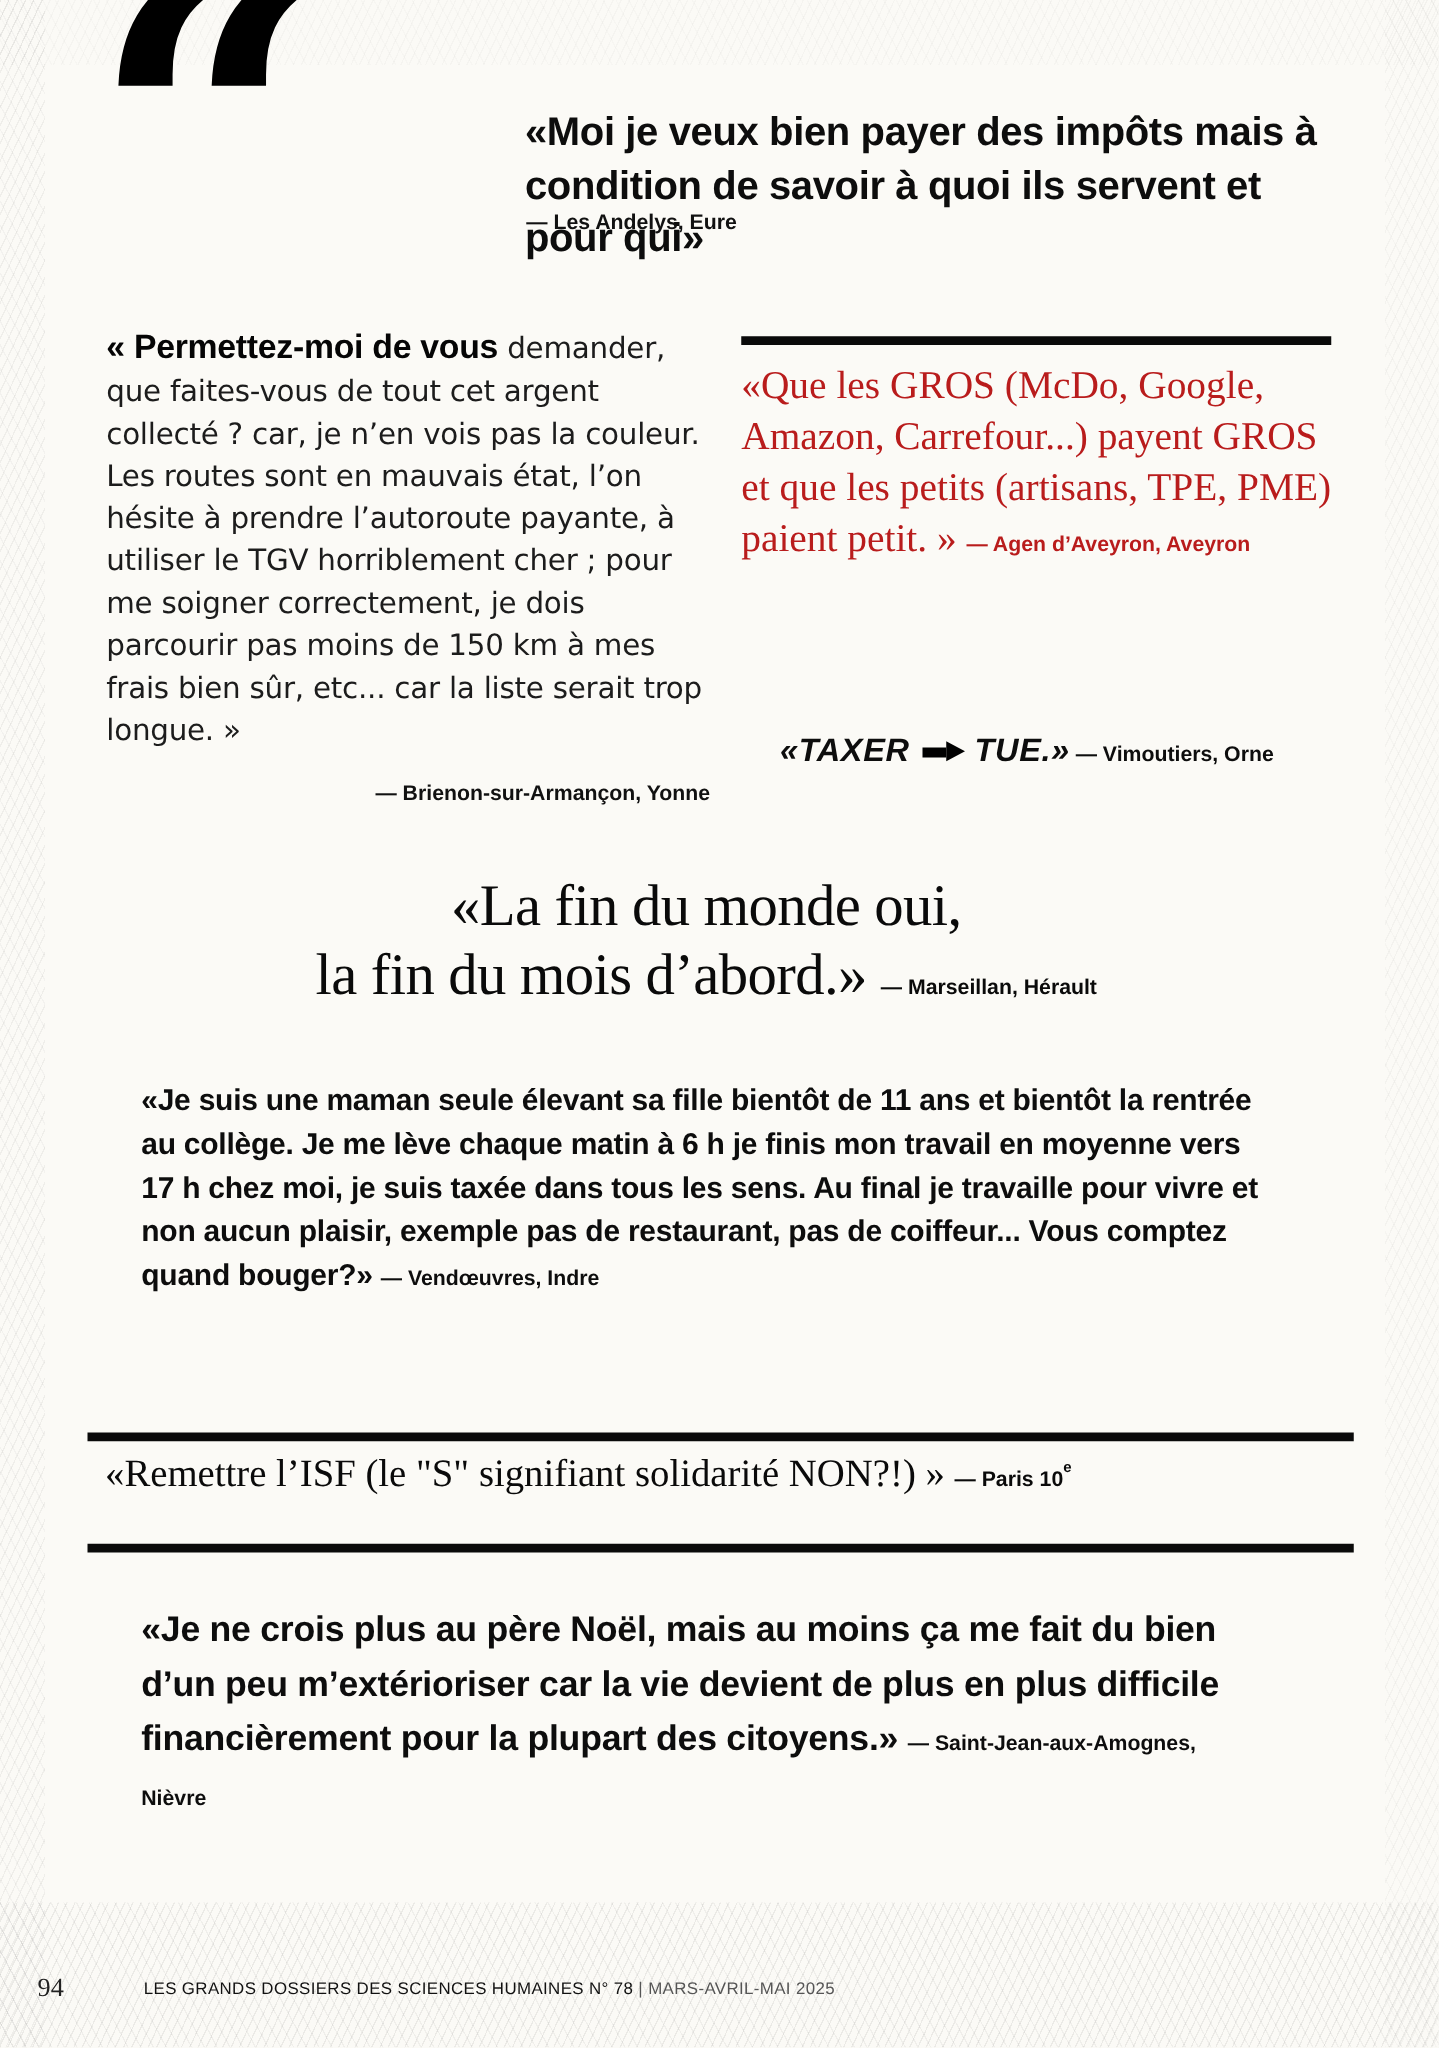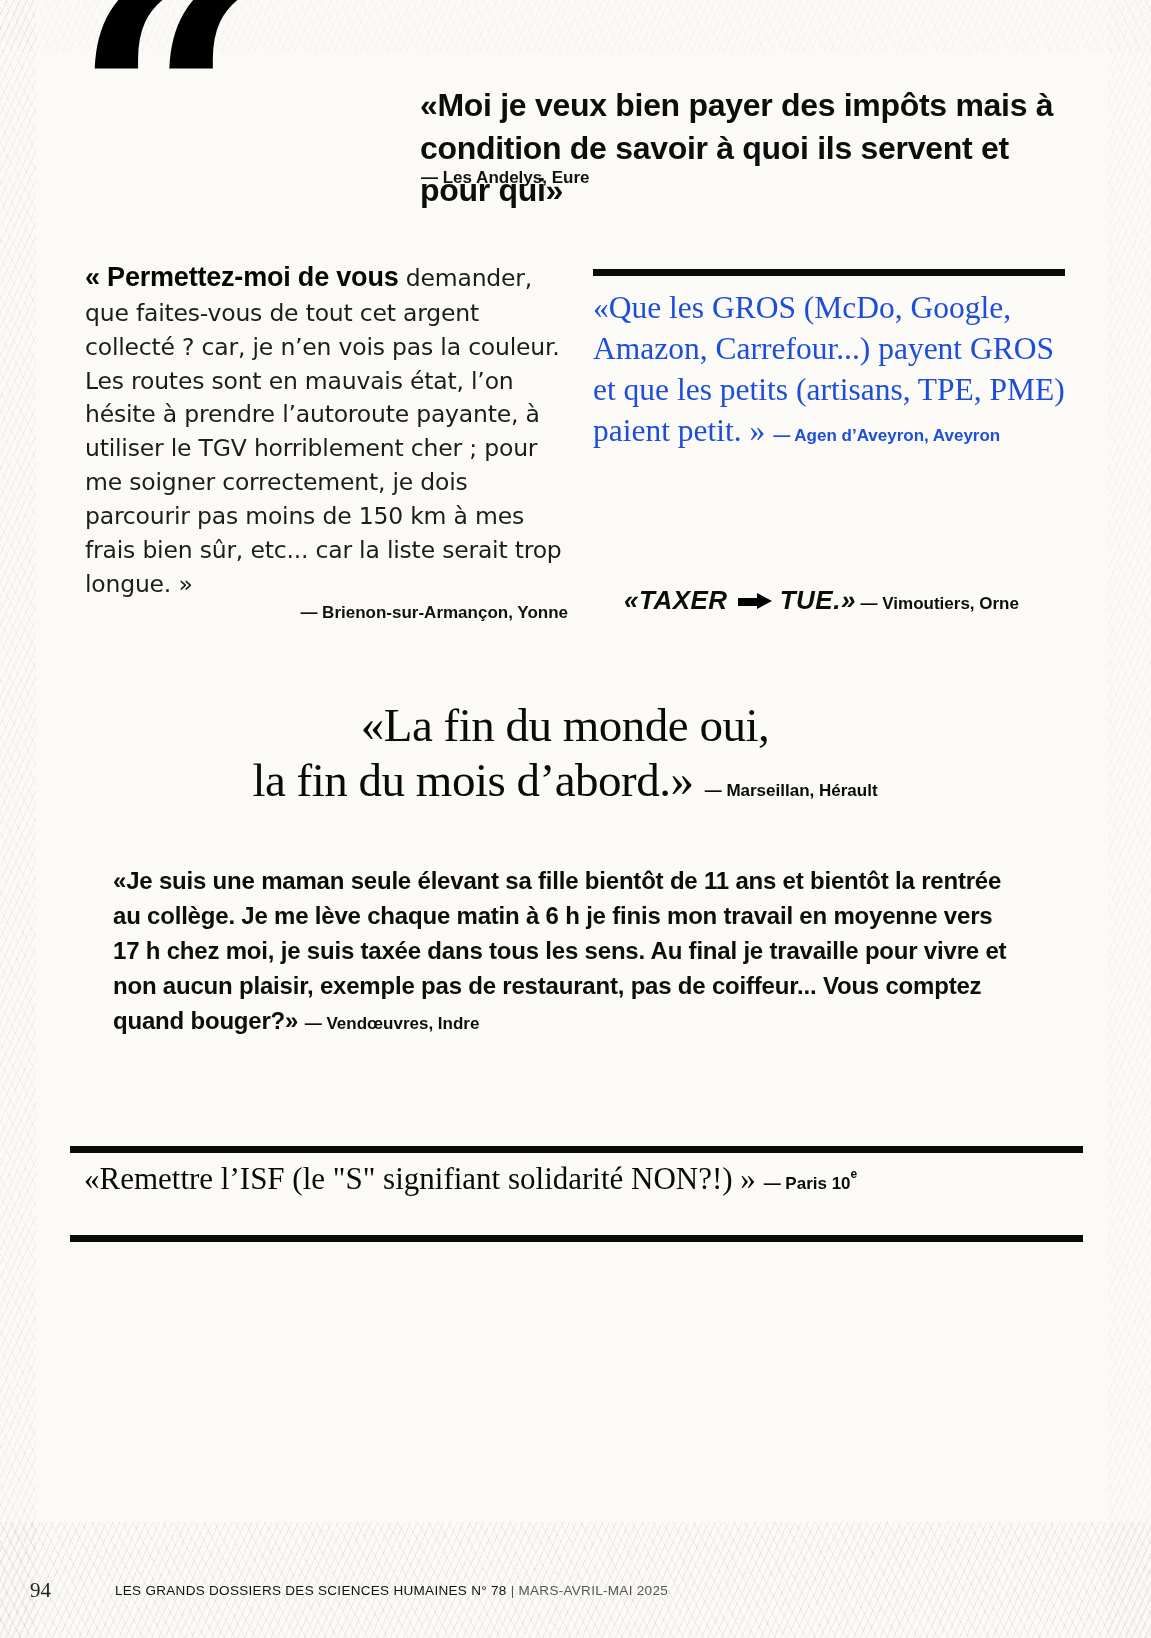--- a/index.html
+++ b/index.html
@@ -69,7 +69,7 @@
   .col-right {
     position: absolute; left: 593px; top: 288px; width: 478px;
     font-family: "Liberation Serif", serif;
-    font-size: 31.5px; line-height: 1.30; color: #1d4ed8;
+    font-size: 31.5px; line-height: 1.30; color: #b91c1c;
   }
 
   

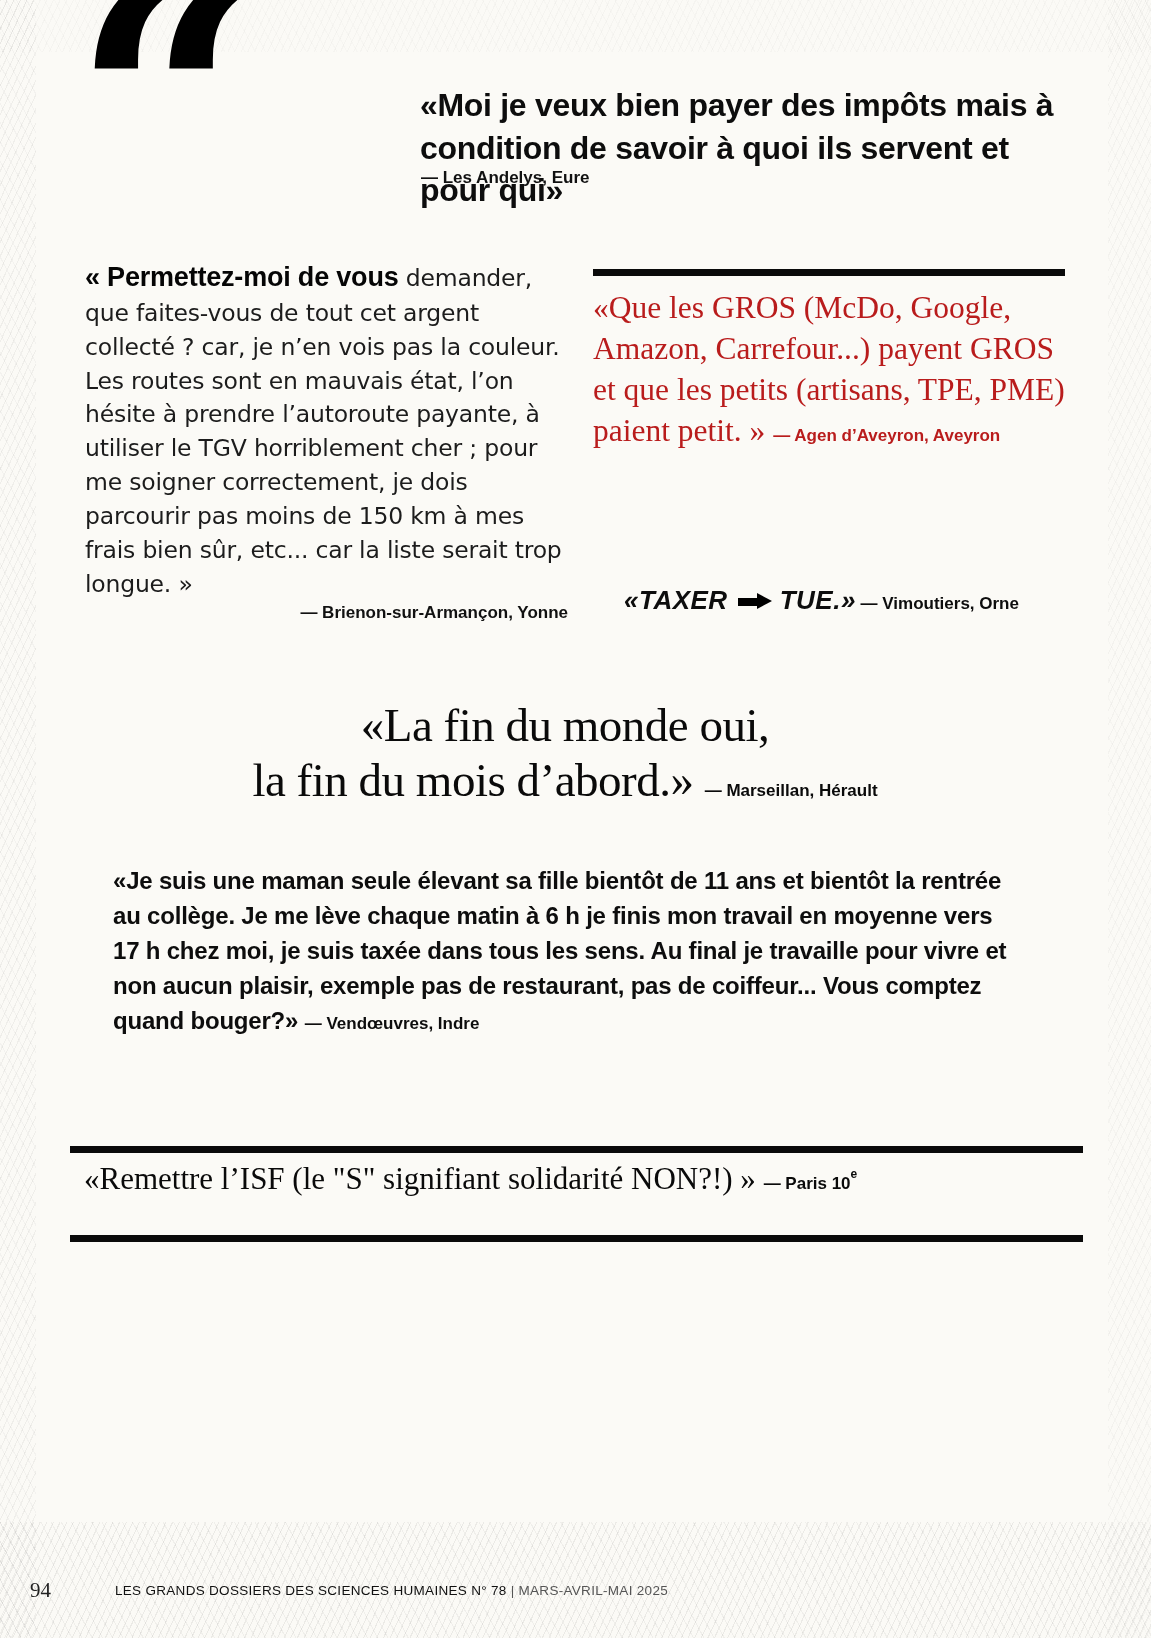--- a/index.html
+++ b/index.html
@@ -59,7 +59,7 @@
     font-family: "Liberation Sans", sans-serif;
     font-weight: bold; font-size: 27px; color: #050505;
   }
-  .col-left .col-attr { display: block; }
+  .col-left .col-attr { display: block; margin-top: 22px; }
 
   
   .rule {

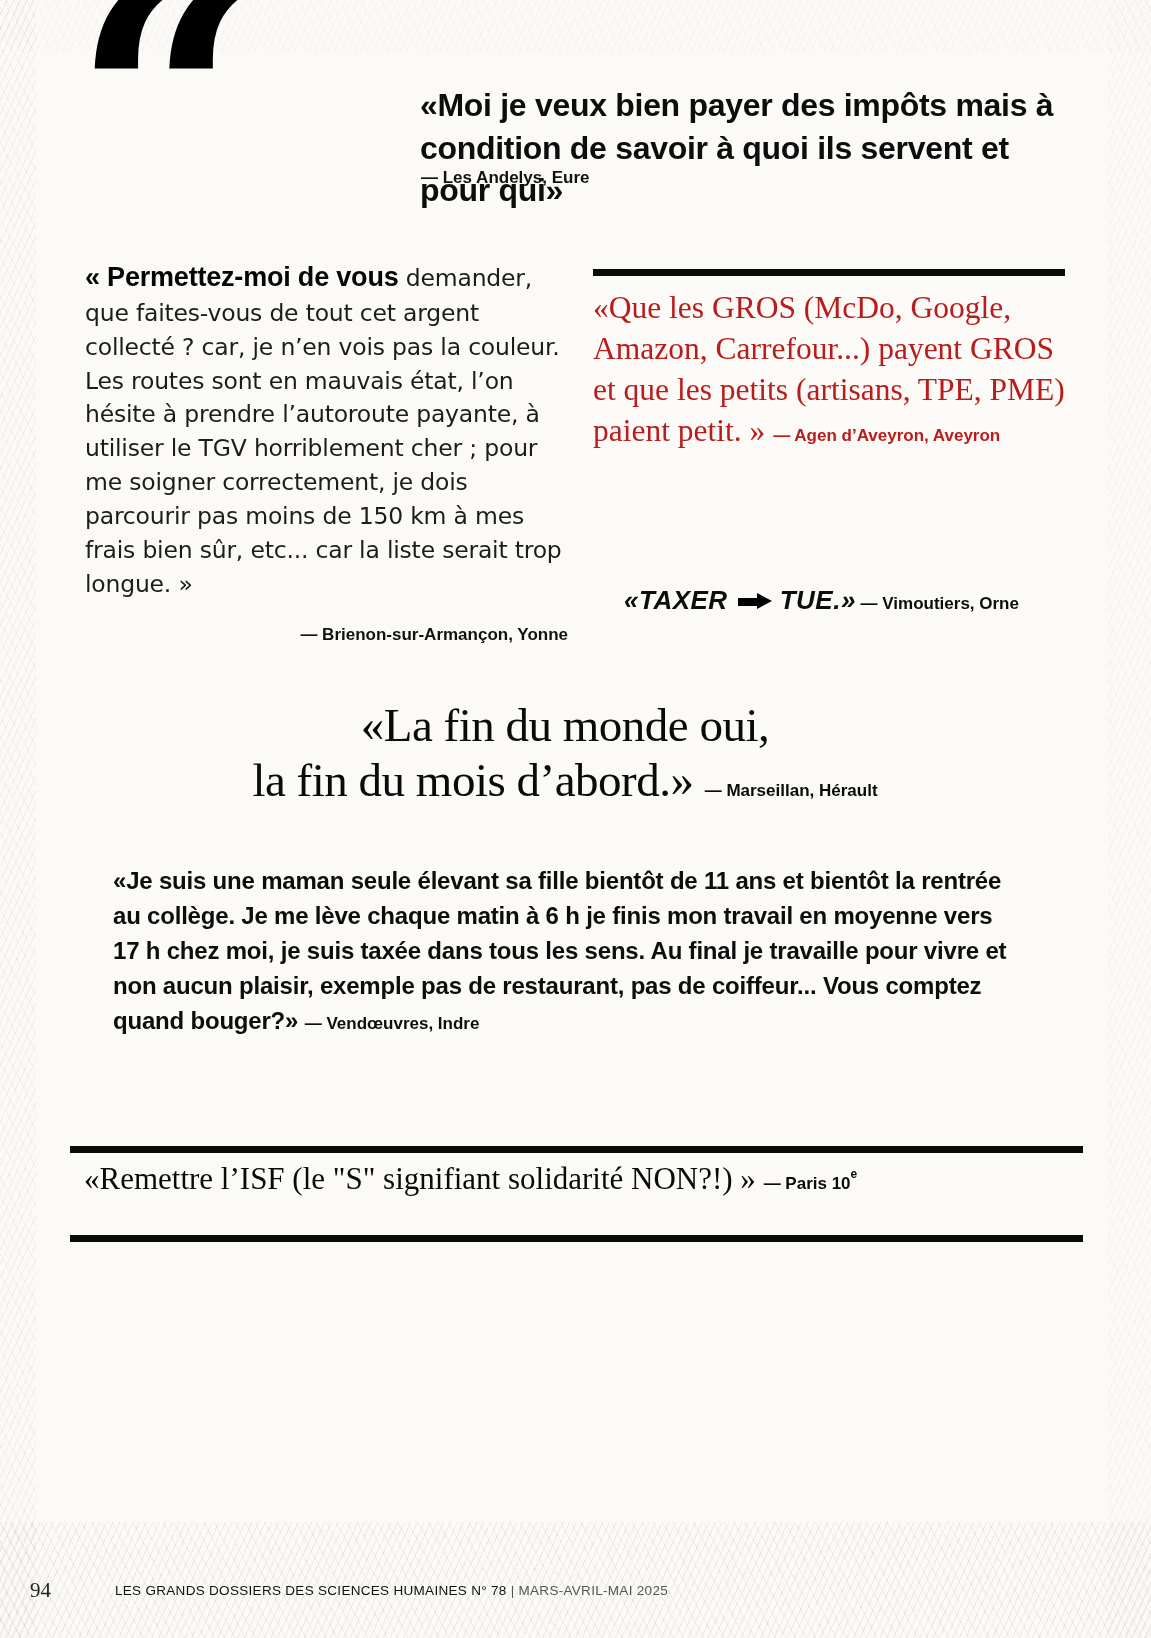--- a/index.html
+++ b/index.html
@@ -185,6 +185,9 @@
   </div>
   <div class="rule rule-isf-bottom"></div>
 
+  <div class="noel">
+    <span>«Je ne crois plus au père Noël, mais au moins ça me fait du bien d’un peu m’extérioriser car la vie devient de plus en plus difficile financièrement pour la plupart des citoyens.» </span><span class="attr-inline">—  Saint-Jean-aux-Amognes, Nièvre</span>
+  </div>
 
   <div class="footer">
     <span class="page-num">94</span>

